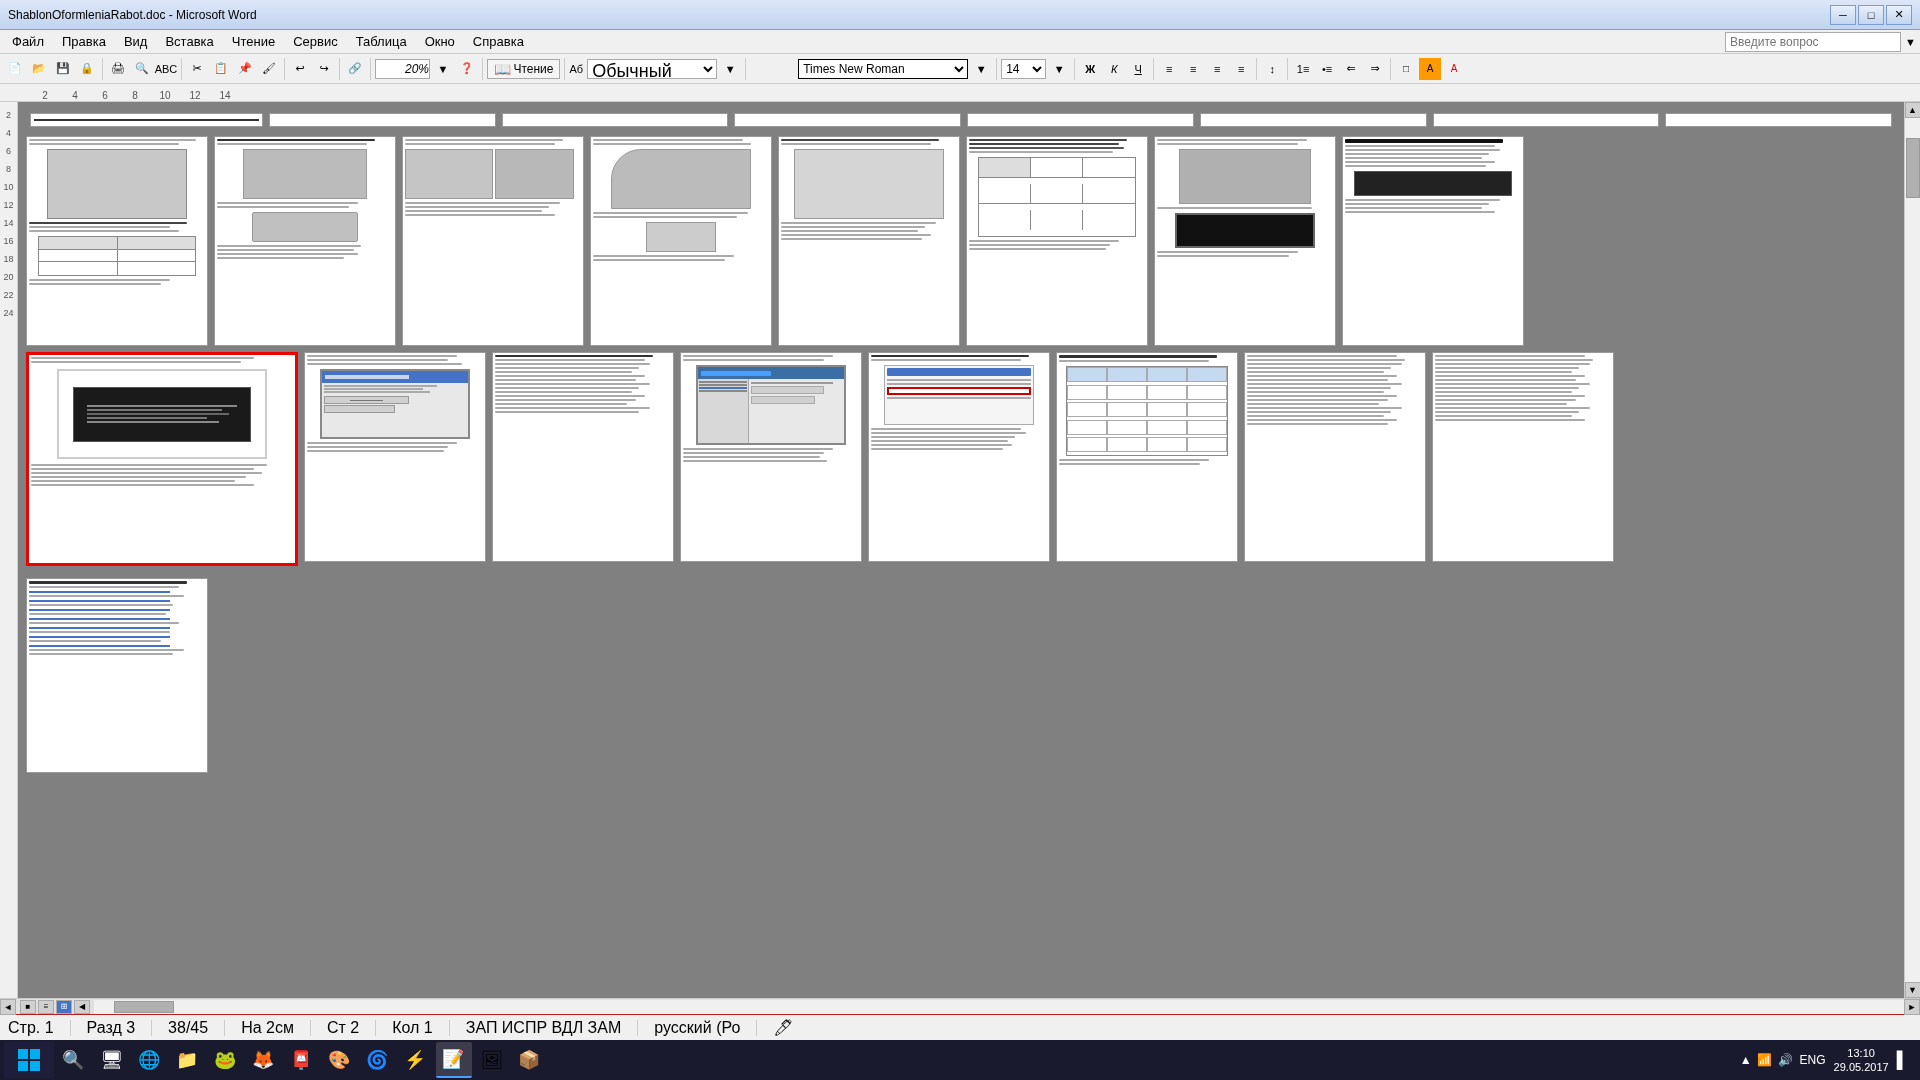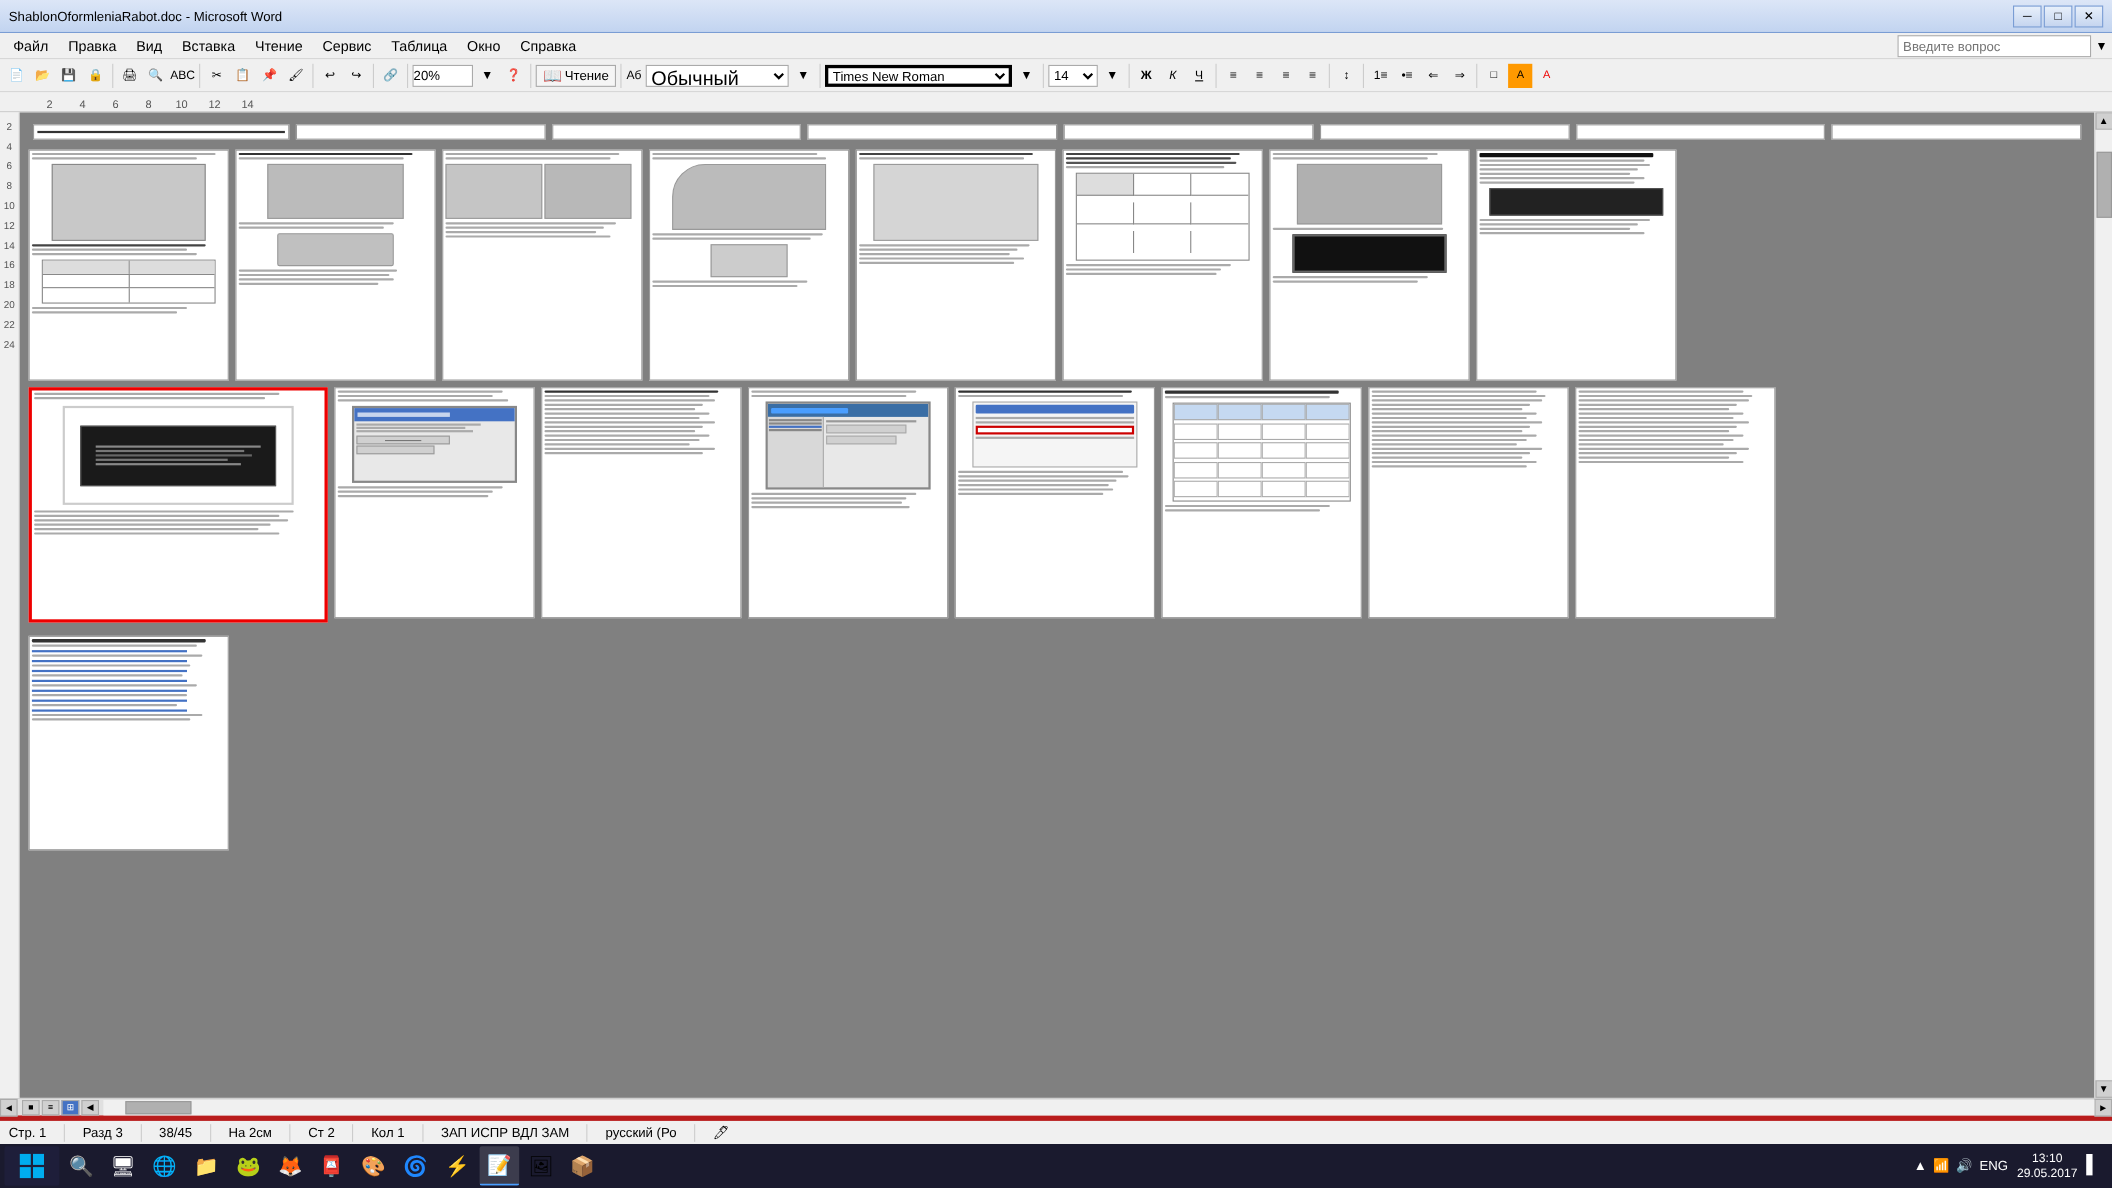--- a/index.html
+++ b/index.html
@@ -69,8 +69,9 @@
       width: 55px; height: 20px;
       border: 1px solid #aaa;
       background: #fff;
-      text-align: left;
+      text-align: right;
       font-size: 12px;
+      font-style: italic;
     }
     .tb-style-select {
       width: 130px; height: 20px;

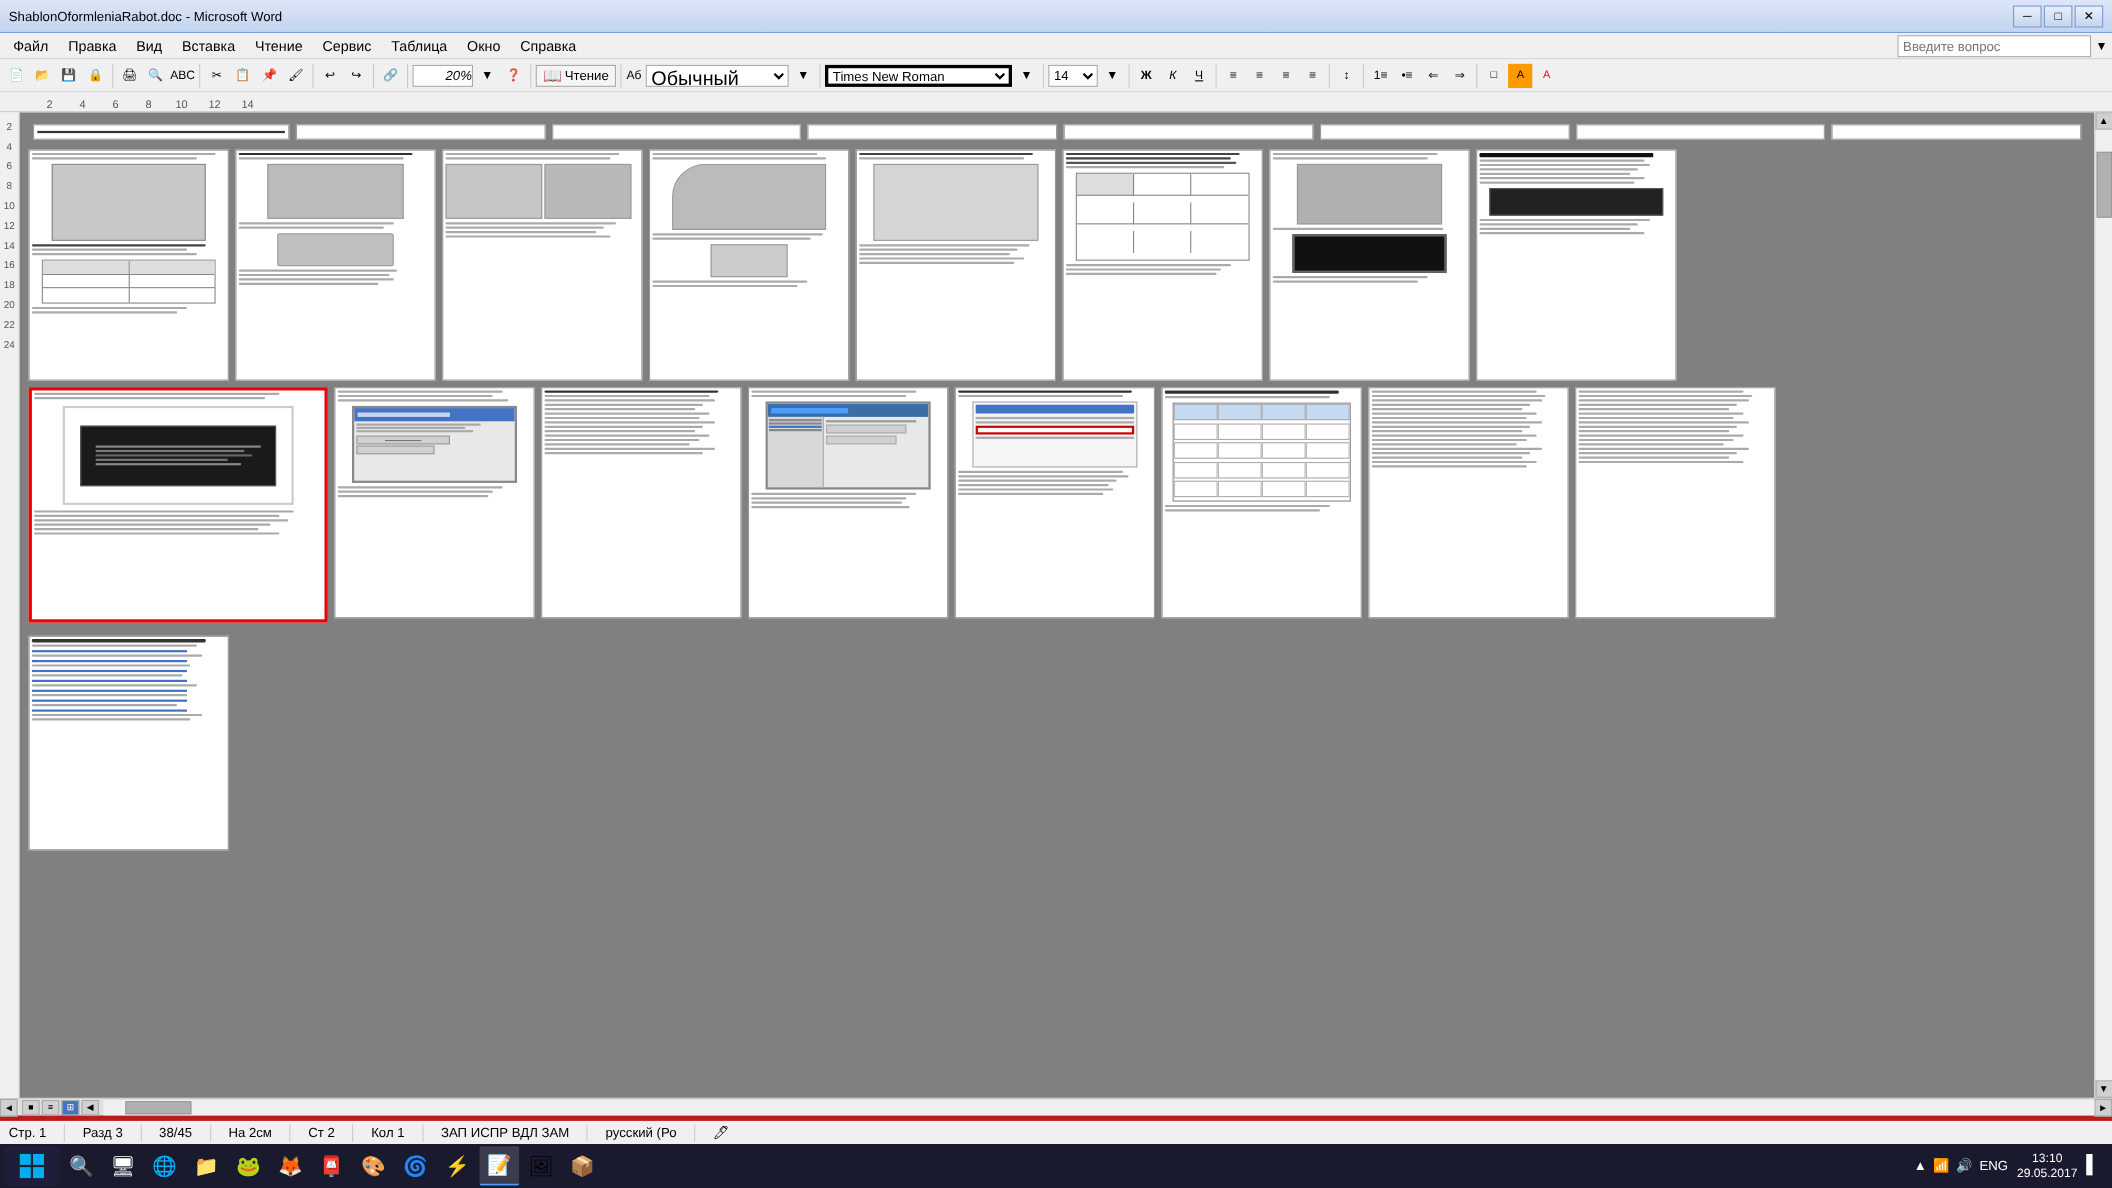--- a/index.html
+++ b/index.html
@@ -81,9 +81,10 @@
     }
     .tb-font-select {
       width: 170px; height: 20px;
-      border: 3px solid #000000;
+      border: 1px solid #000000;
       background: #fff;
       font-size: 12px;
+      margin-left: 48px;
     }
     .tb-size-select {
       width: 45px; height: 20px;

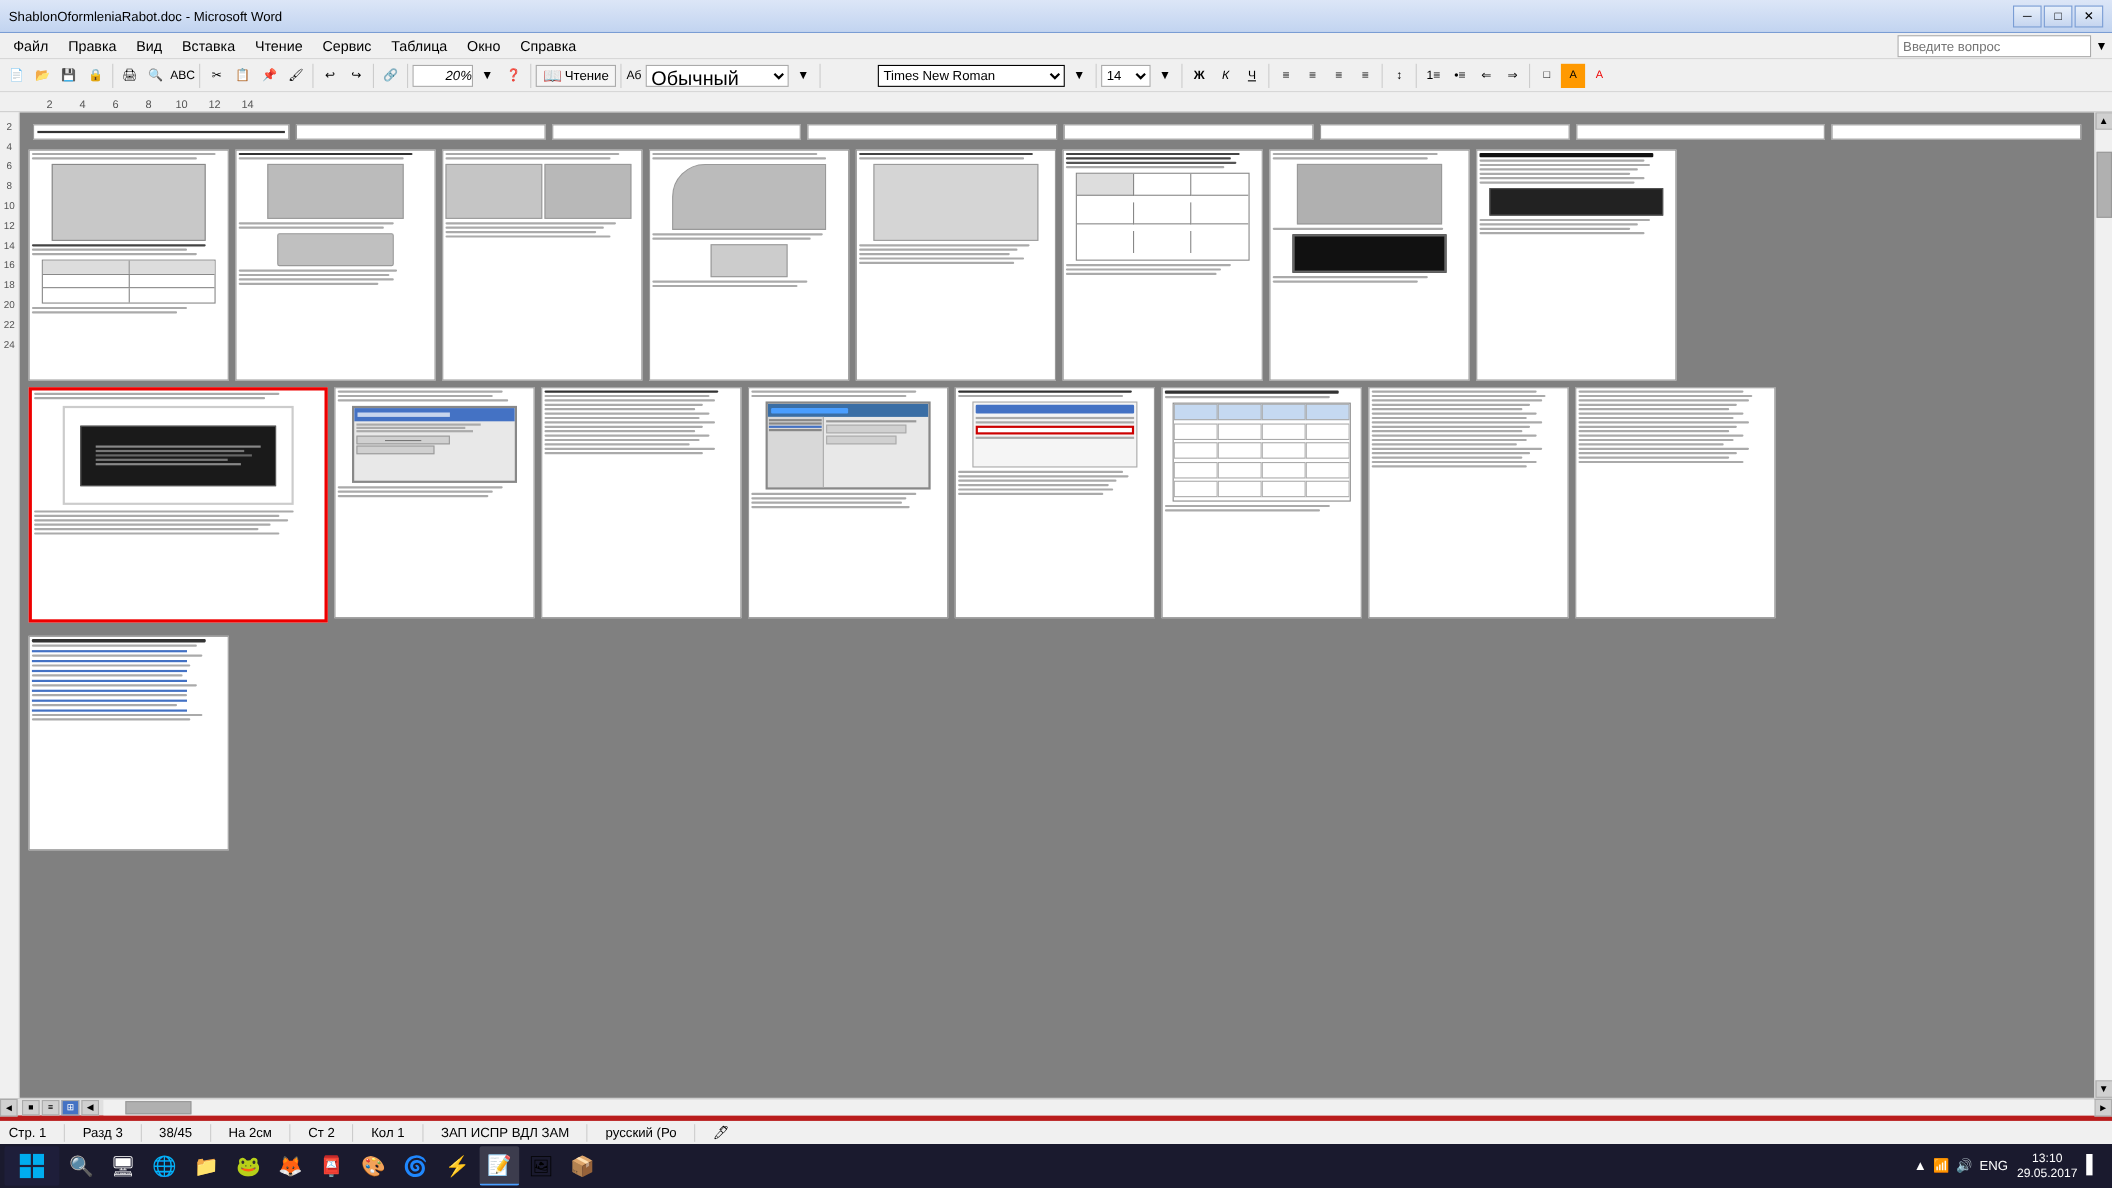--- a/index.html
+++ b/index.html
@@ -205,11 +205,11 @@
     #status-bar {
       height: 26px;
       background: #f0f0f0;
-      border-top: 5px solid #b91c1c;
+      border-top: 1px solid #b91c1c;
       display: flex;
       align-items: center;
       padding: 0 8px;
-      font-size: 12px;
+      font-size: 16px;
       gap: 16px;
     }
     #status-bar .status-item { color: #000; }

